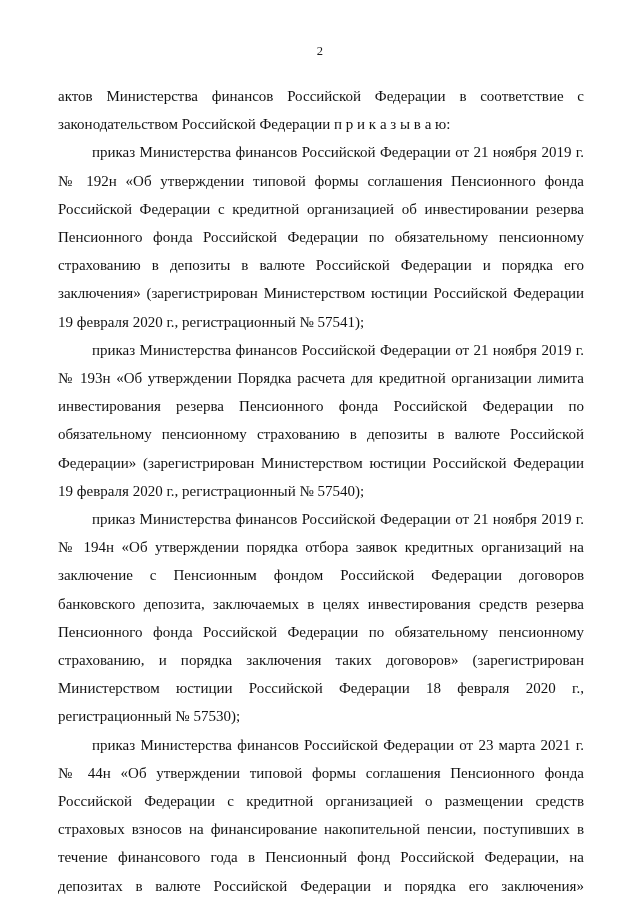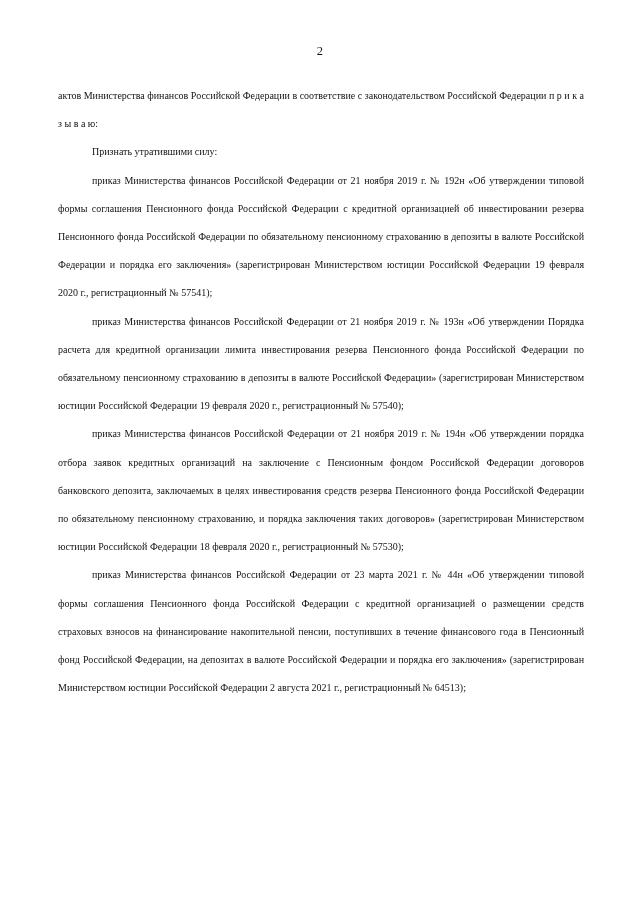--- a/index.html
+++ b/index.html
@@ -36,7 +36,7 @@
   }
   p.para {
     margin: 0 0 0 0;
-    font-size: 10px;
+    font-size: 15px;
     line-height: 28.2px;
     text-align: justify;
     text-justify: inter-word;

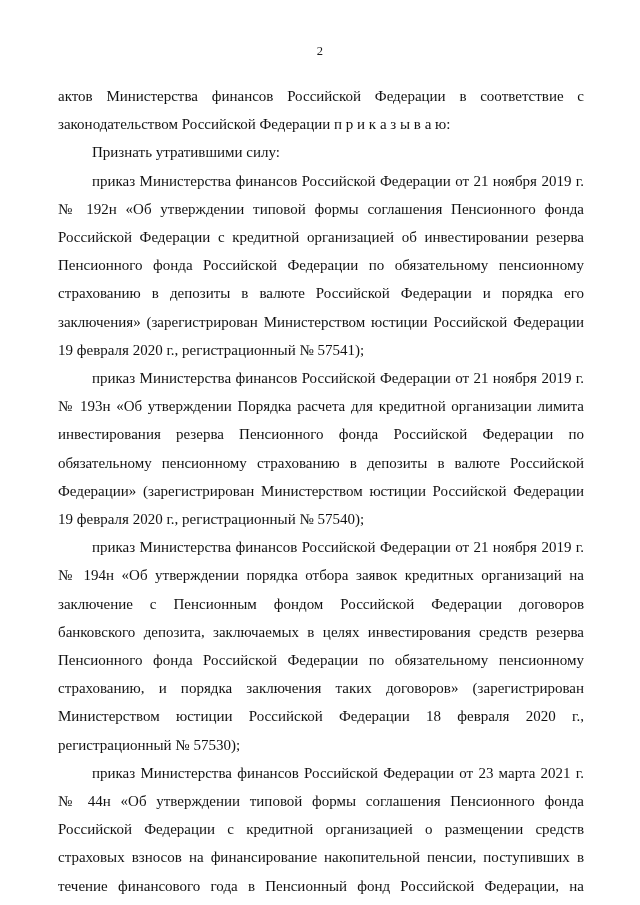--- a/index.html
+++ b/index.html
@@ -66,7 +66,6 @@
 
     <p class="para">актов Министерства финансов Российской Федерации в соответствие с законодательством Российской Федерации п р и к а з ы в а ю:</p>
 
-    <p class="para indent">Признать утратившими силу:</p>
 
     <p class="para indent">приказ Министерства финансов Российской Федерации от 21 ноября 2019 г. № 192н «Об утверждении типовой формы соглашения Пенсионного фонда Российской Федерации с кредитной организацией об инвестировании резерва Пенсионного фонда Российской Федерации по обязательному пенсионному страхованию в депозиты в валюте Российской Федерации и порядка его заключения» (зарегистрирован Министерством юстиции Российской Федерации 19 февраля 2020 г., регистрационный № 57541);</p>
 

